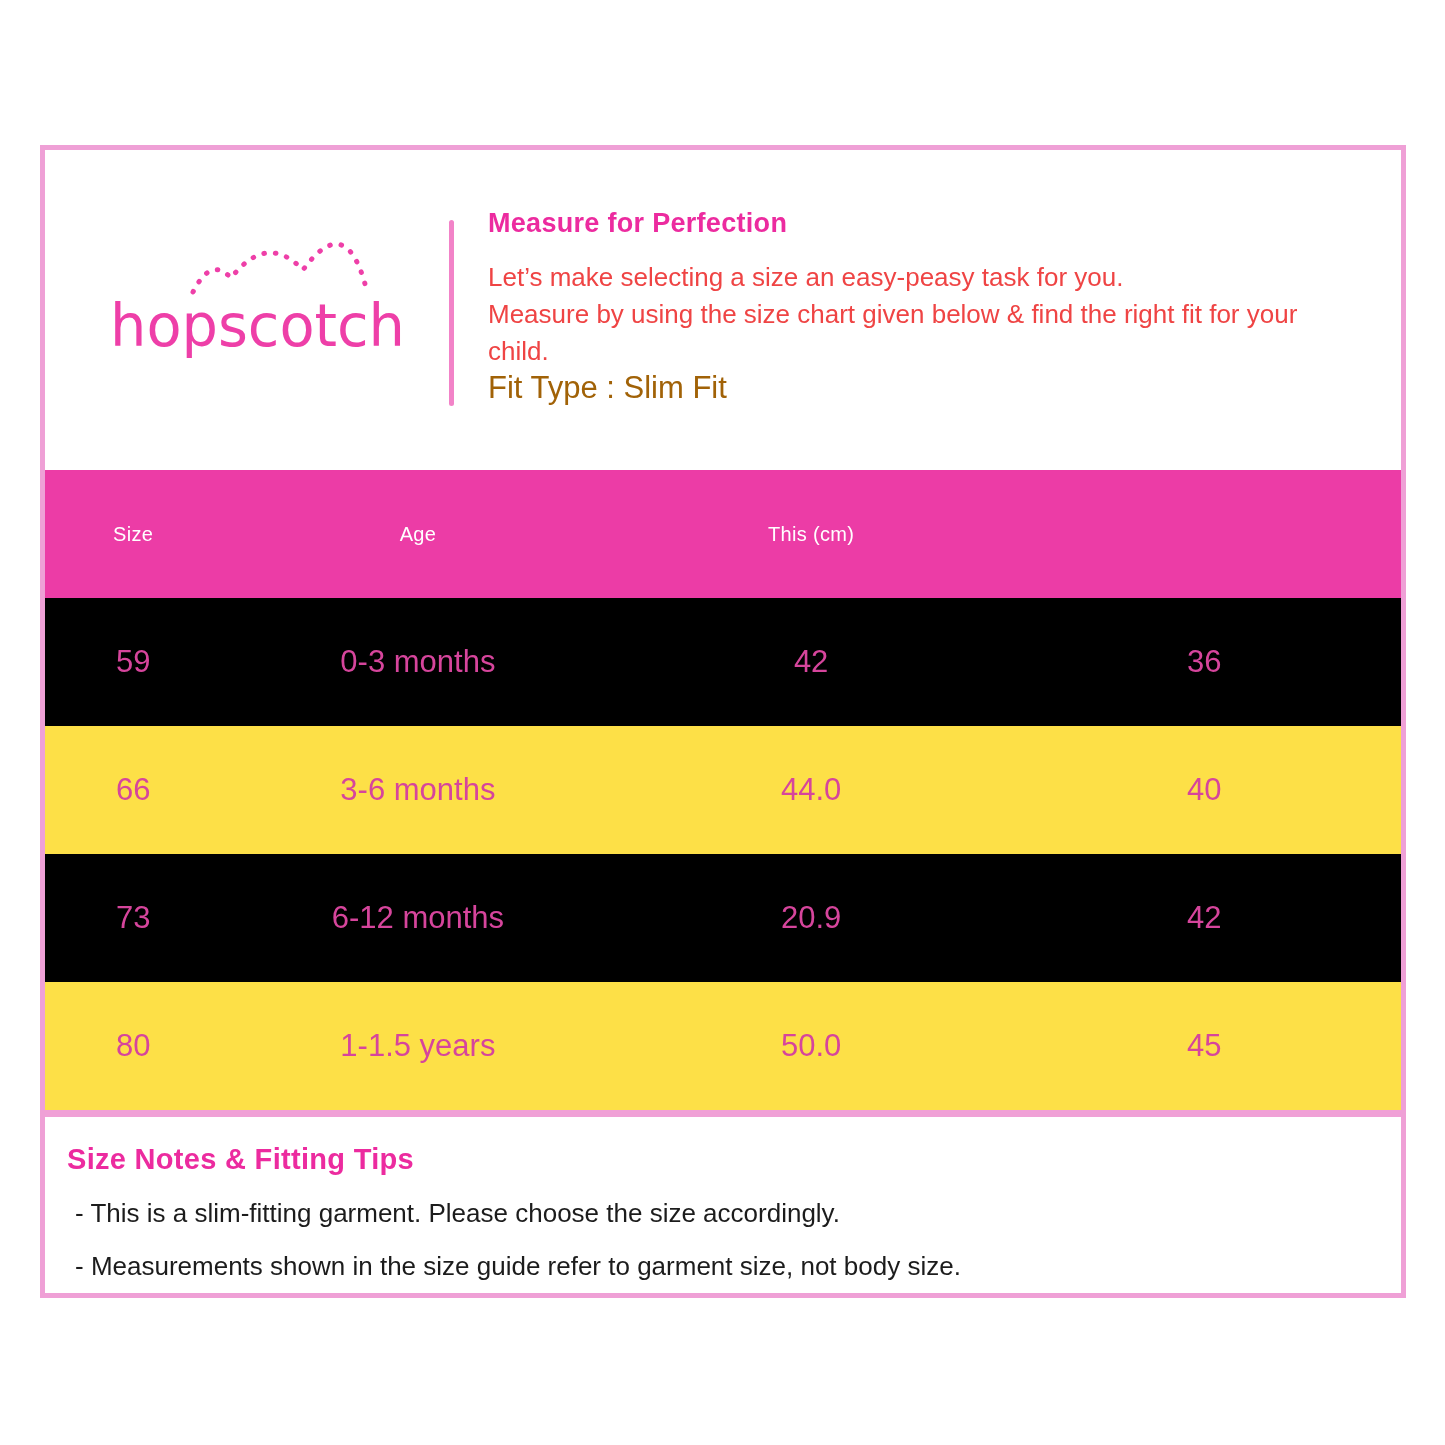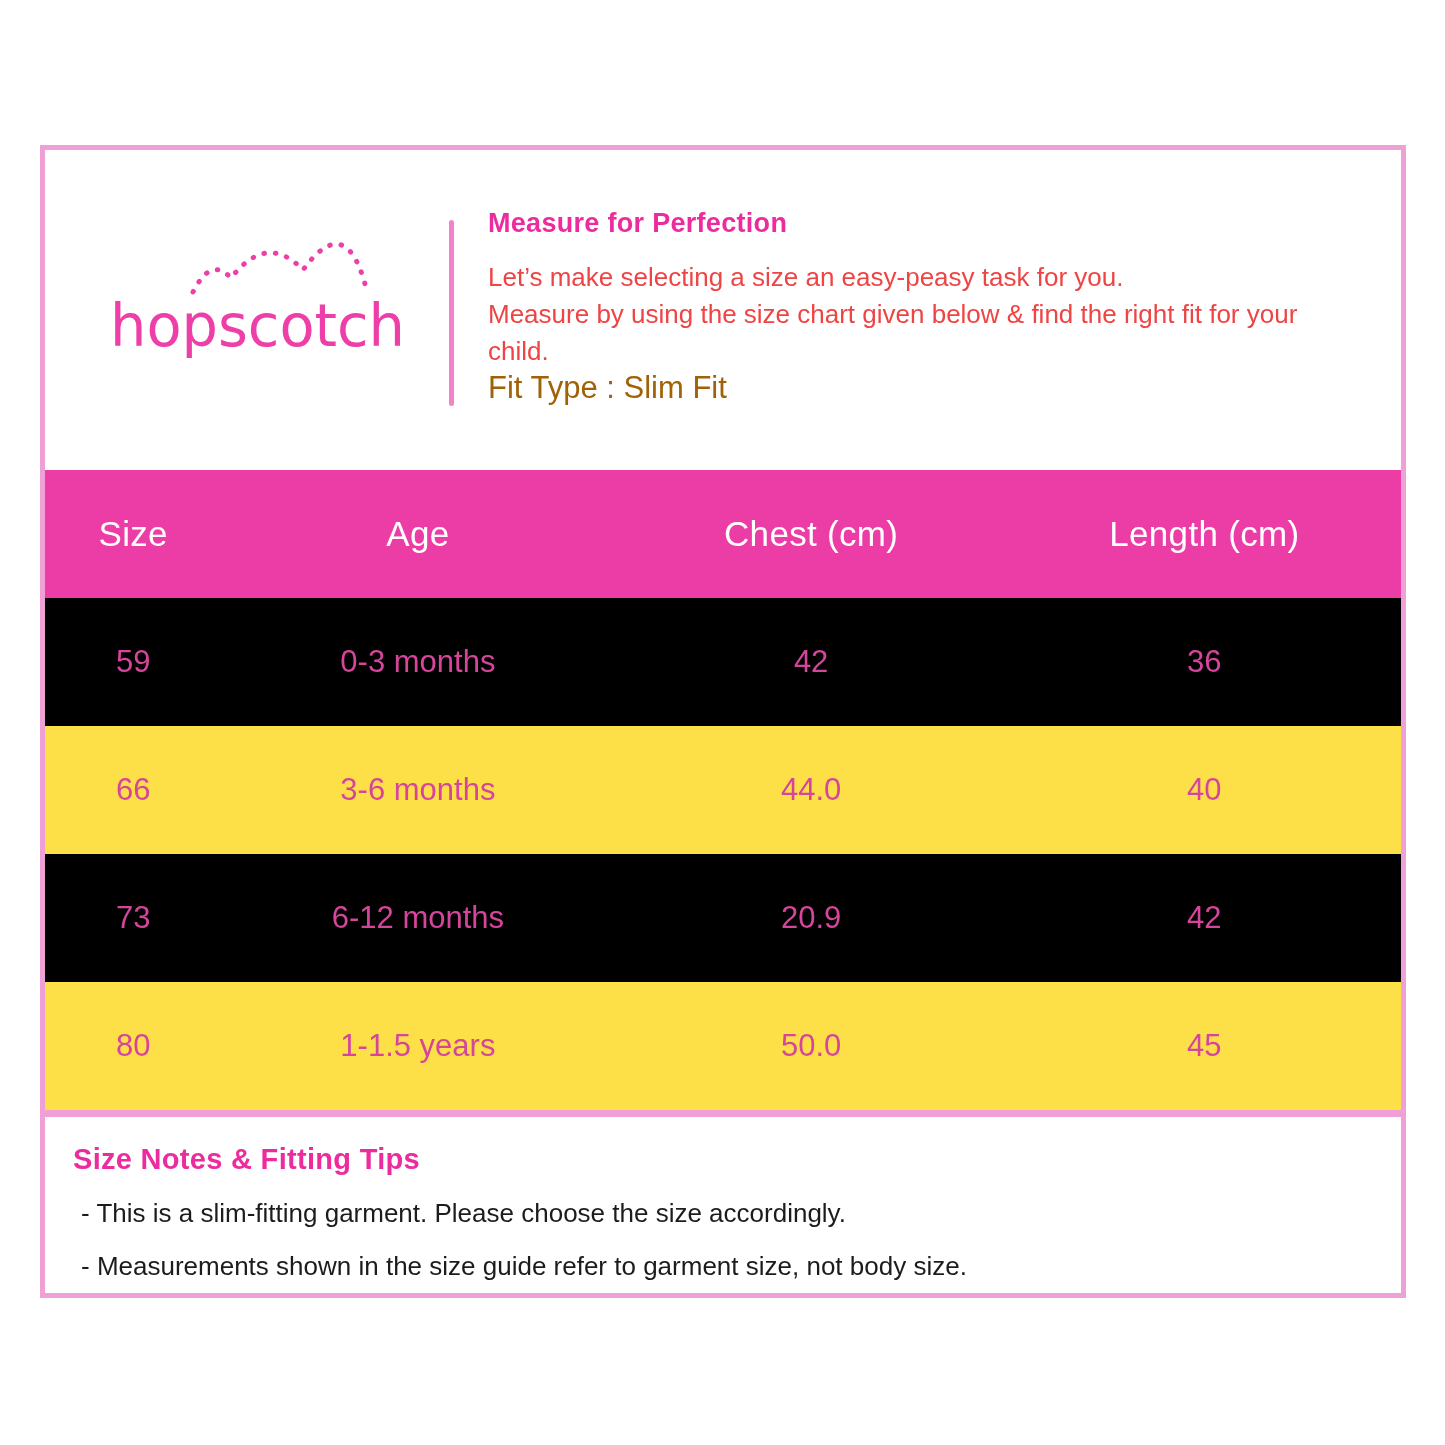--- a/index.html
+++ b/index.html
@@ -27,7 +27,7 @@
   
   .size-table { position:absolute; top:320px; left:0; width:100%; }
   .t-header { display:flex; align-items:center; height:128px; background:#ec3ca6;
-    color:#ffffff; font-size:35px; font-weight:500; letter-spacing:.3px; }
+    color:#ffffff; font-size:20px; font-weight:500; letter-spacing:.3px; }
   .t-row { display:flex; align-items:center; height:128px; background:#000000;
     color:#d6459c; font-size:31px; }
   .t-row.alt { background:#fde047; }

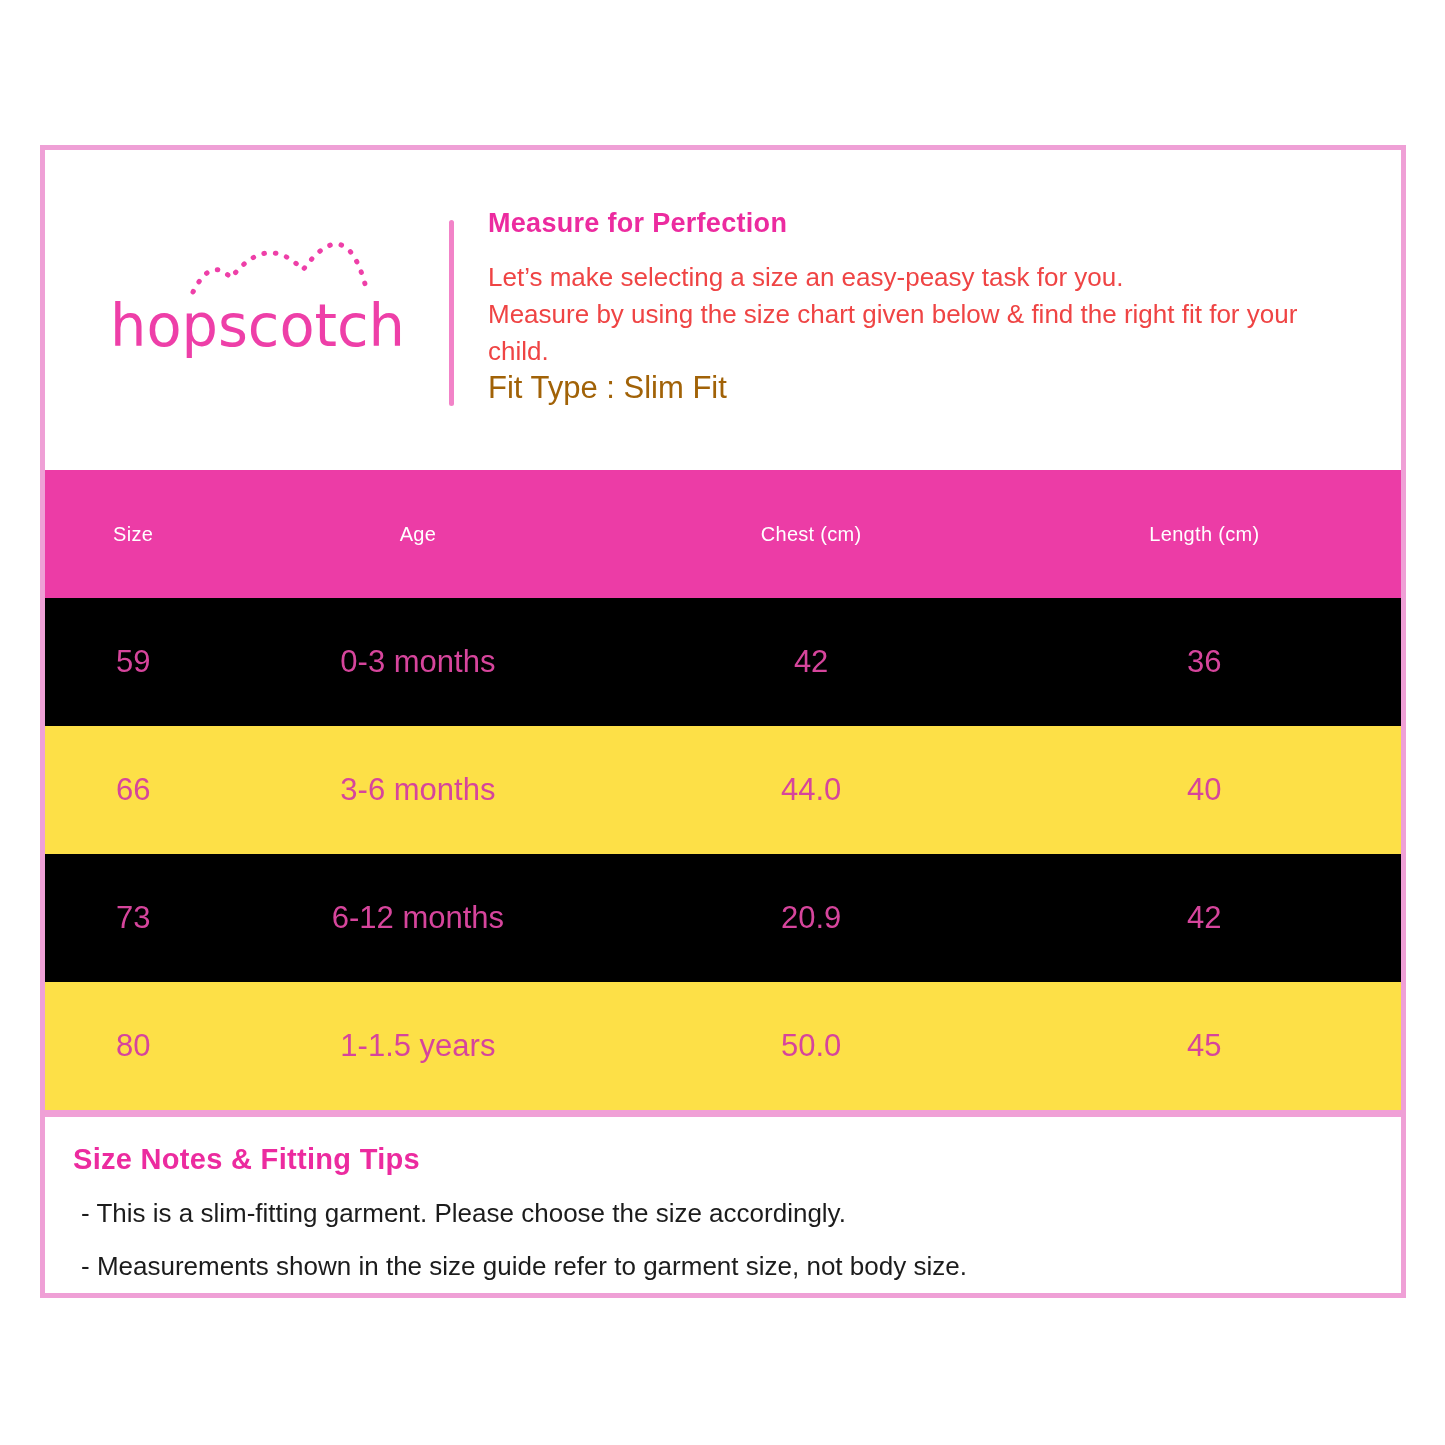--- a/index.html
+++ b/index.html
@@ -72,7 +72,7 @@
       <div class="t-header">
         <div class="cell c0">Size</div>
         <div class="cell c1">Age</div>
-        <div class="cell c2">Chest (cm)</div>
+        <div class="cell c2">This (cm)</div>
         <div class="cell c3">Length (cm)</div>
       </div>
 

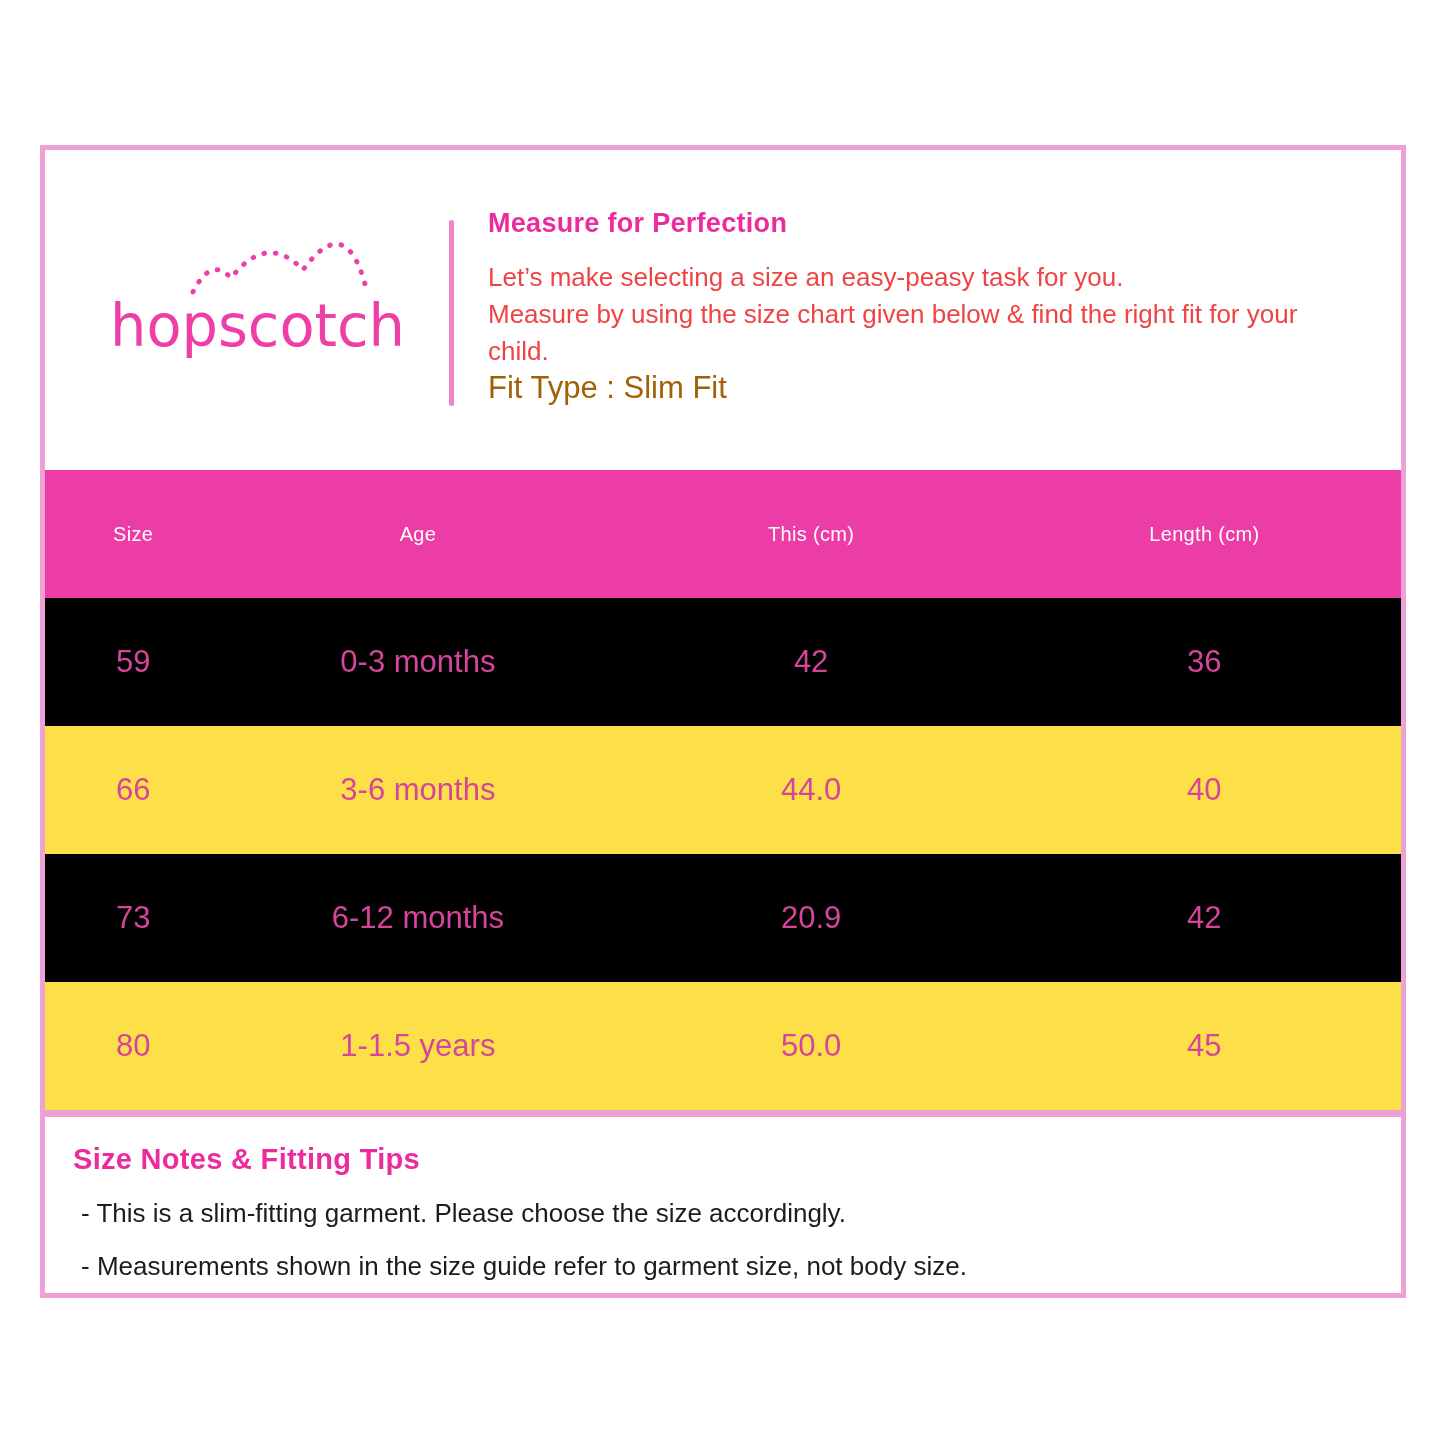--- a/index.html
+++ b/index.html
@@ -73,7 +73,6 @@
         <div class="cell c0">Size</div>
         <div class="cell c1">Age</div>
         <div class="cell c2">This (cm)</div>
-        <div class="cell c3">Length (cm)</div>
       </div>
 
       <div class="t-row">

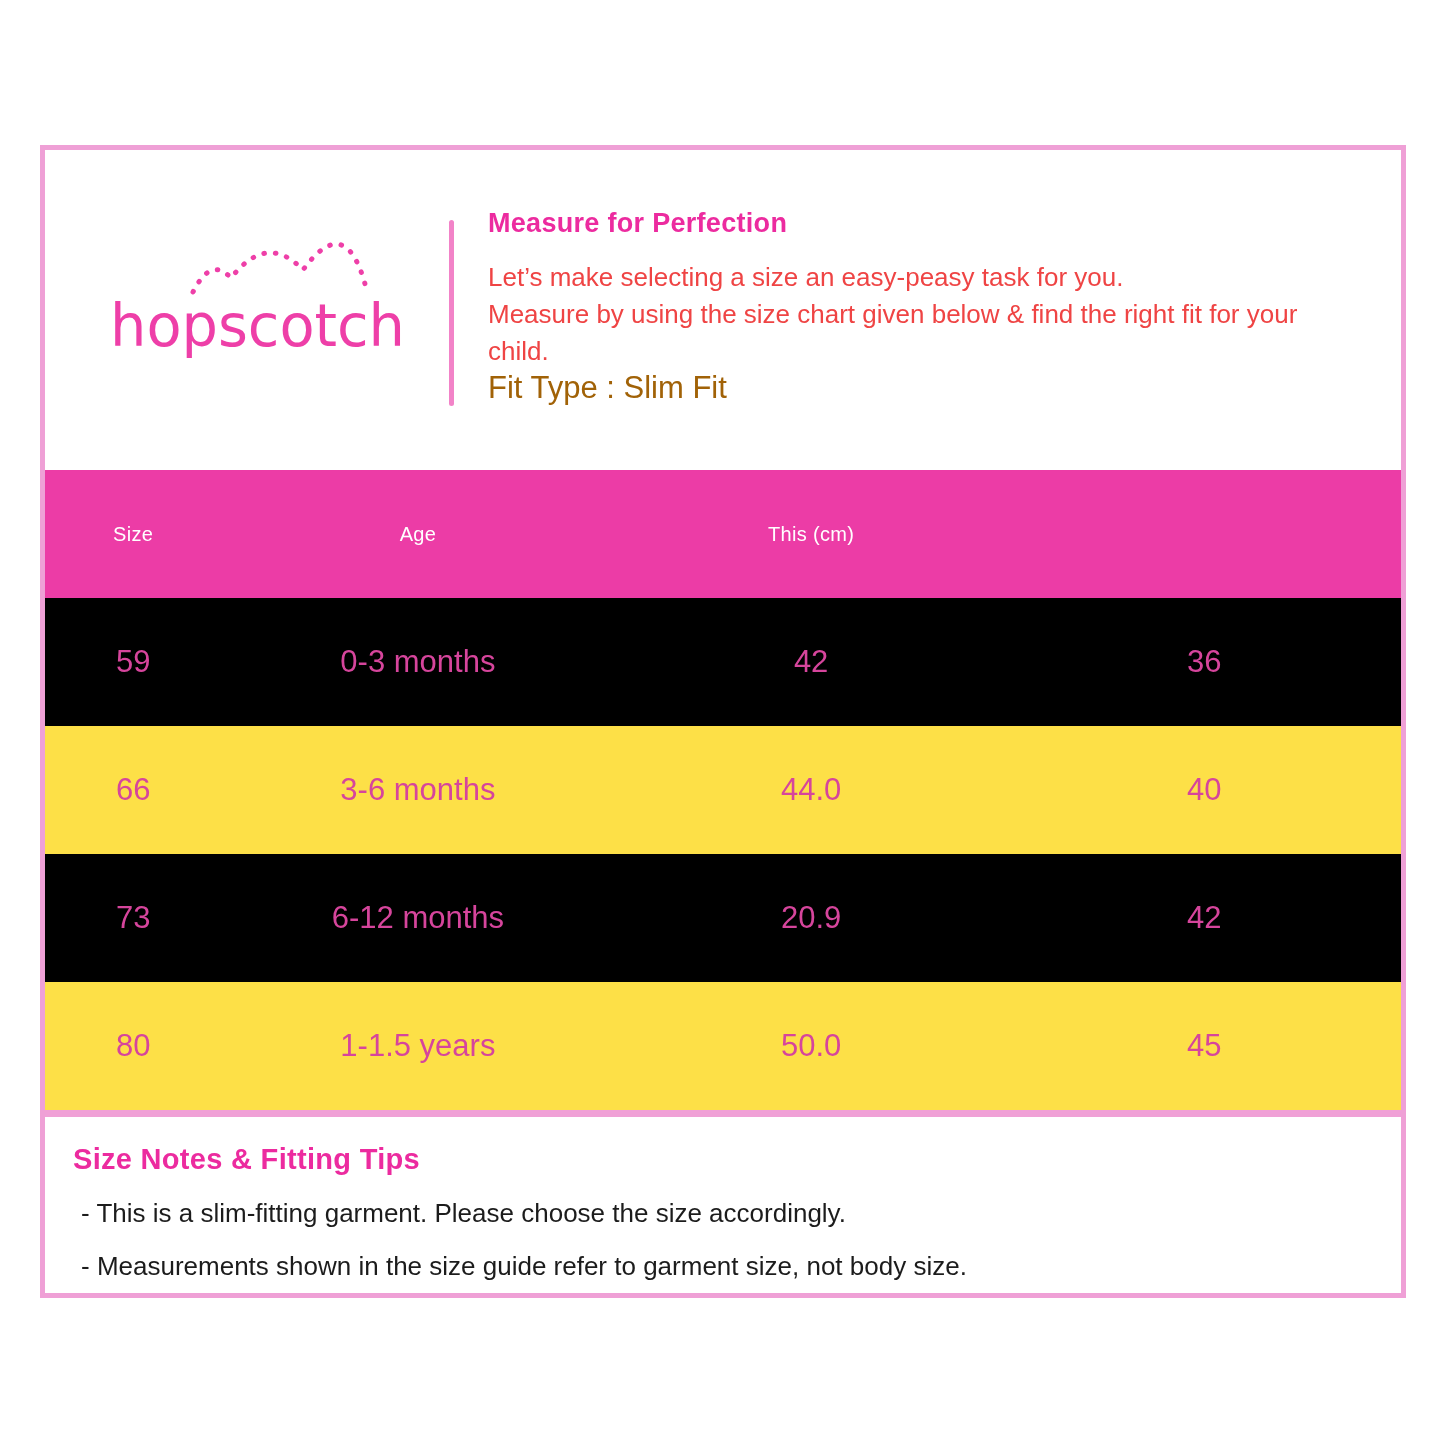--- a/index.html
+++ b/index.html
@@ -37,7 +37,7 @@
   
   .notes { position:absolute; top:960px; left:0; width:100%; }
   .notes-sep { height:7px; background:#f0a0d6; }
-  .notes-inner { padding:26px 24px 0 28px; }
+  .notes-inner { padding:26px 24px 0 22px; }
   .notes-title { font-size:29px; font-weight:bold; color:#ec2b9f; letter-spacing:.3px; }
   .note-line { margin-top:22px; font-size:26px; color:#1c1c1c; padding-left:8px; }
 </style>

